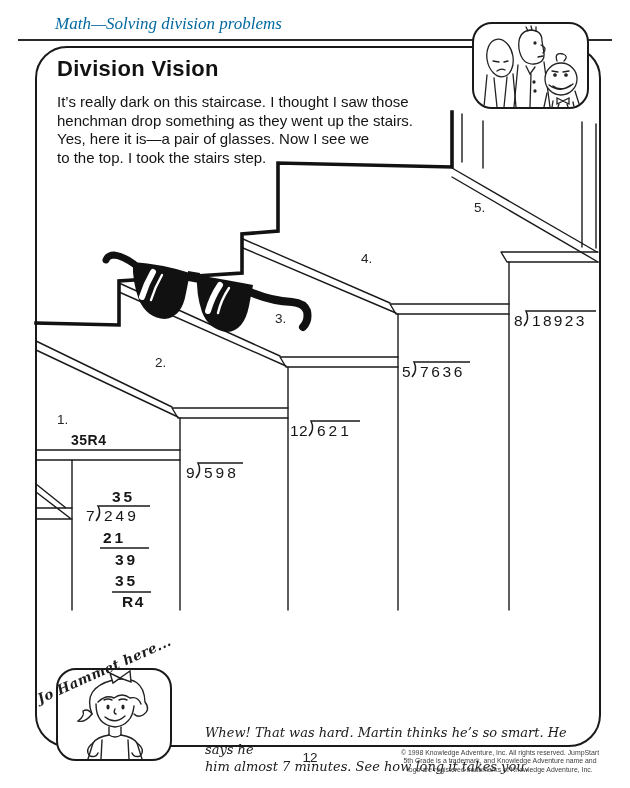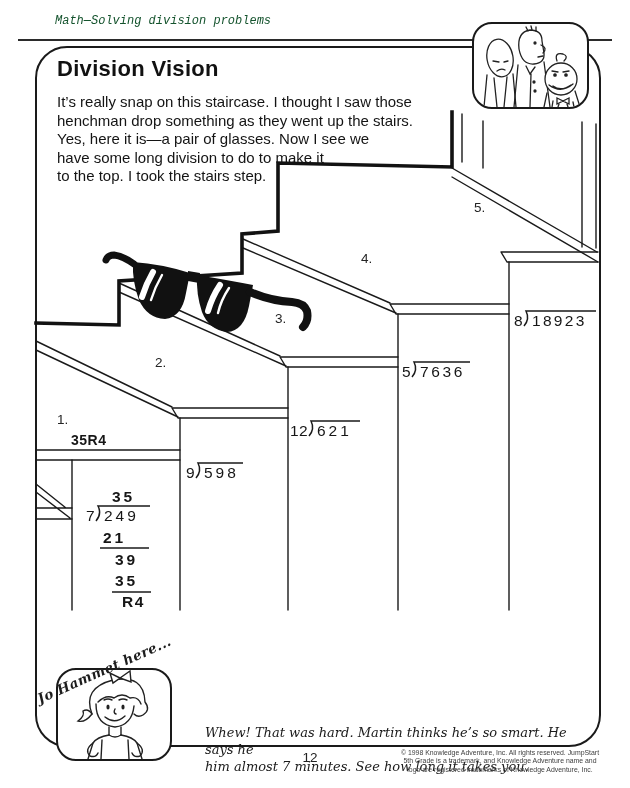--- a/index.html
+++ b/index.html
@@ -10,7 +10,7 @@
   }
   .header-label{
     position:absolute; left:55px; top:14px;
-    font-family:Liberation Mono, monospace; font-style:italic; font-size:12px; color:#14532d;
+    font-family:Liberation Serif, serif; font-style:italic; font-size:17px; color:#0369a1;
   }
   .header-rule{position:absolute; left:18px; top:39px; width:594px; height:2px; background:#2b2b2b;}
   .main-box{

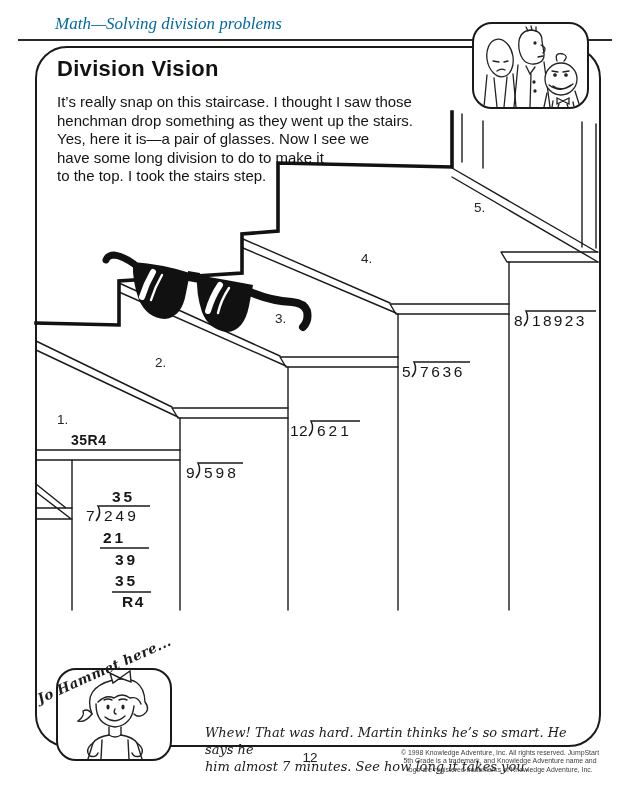--- a/index.html
+++ b/index.html
@@ -67,7 +67,7 @@
   <div class="page-title">Division Vision</div>
 
   <div class="intro">
-    <div>It’s really snap on this staircase. I thought I saw those</div>
+    <div>It’s really dark on this staircase. I thought I saw those</div>
     <div>henchman drop something as they went up the stairs.</div>
     <div>Yes, here it is—a pair of glasses. Now I see we</div>
     <div>have some long division to do to make it</div>

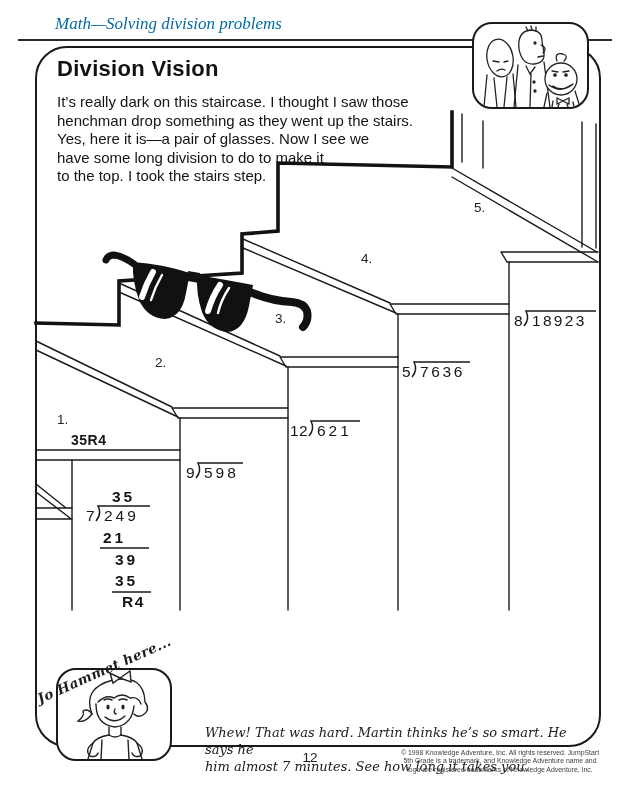--- a/index.html
+++ b/index.html
@@ -70,7 +70,6 @@
     <div>It’s really dark on this staircase. I thought I saw those</div>
     <div>henchman drop something as they went up the stairs.</div>
     <div>Yes, here it is—a pair of glasses. Now I see we</div>
-    <div>have some long division to do to make it</div>
     <div>to the top. I took the stairs step.</div>
   </div>
 

